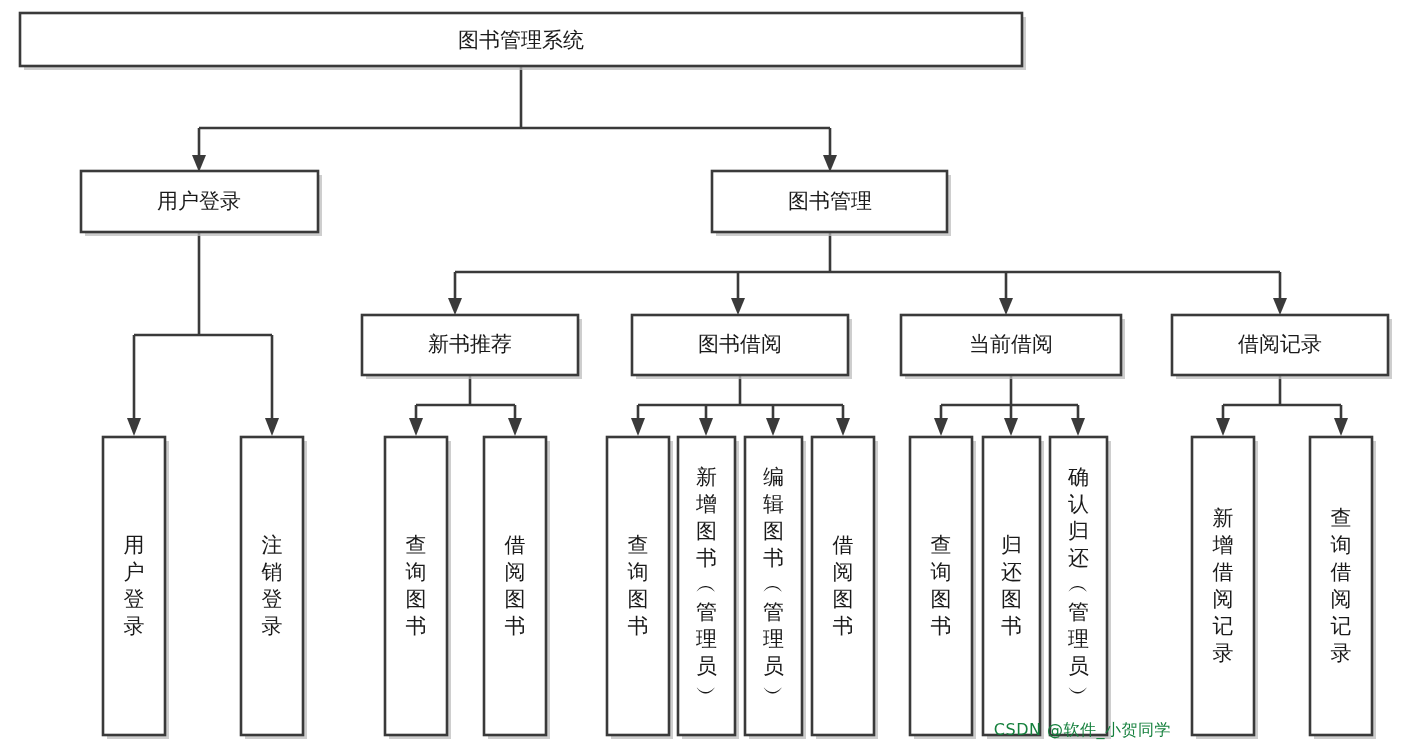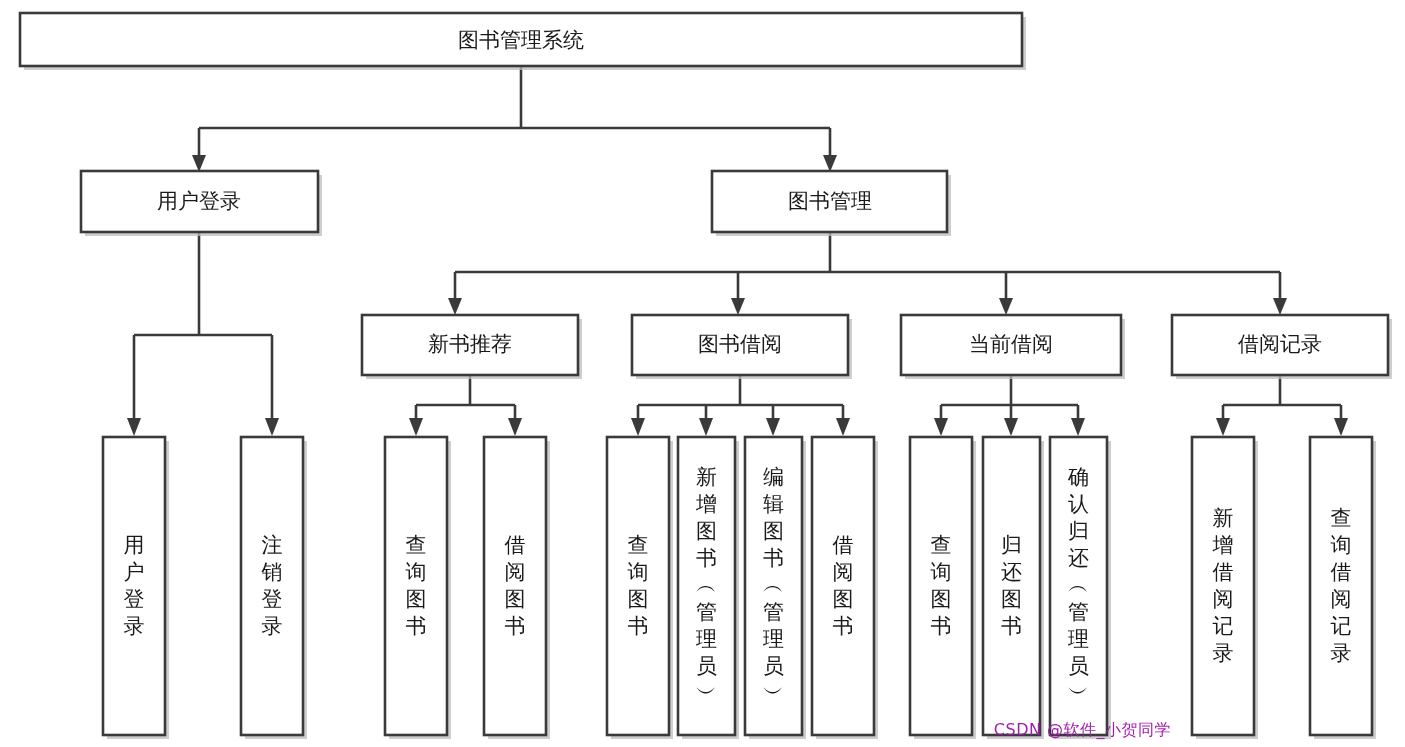--- a/index.html
+++ b/index.html
@@ -64,7 +64,7 @@
     bottom: 6px;
     font-family: "DejaVu Sans", "Liberation Sans", sans-serif;
     font-size: 16px;
-    color: #a21caf;
+    color: #15803d;
     white-space: nowrap;
     user-select: none;
     letter-spacing: 0.5px;

